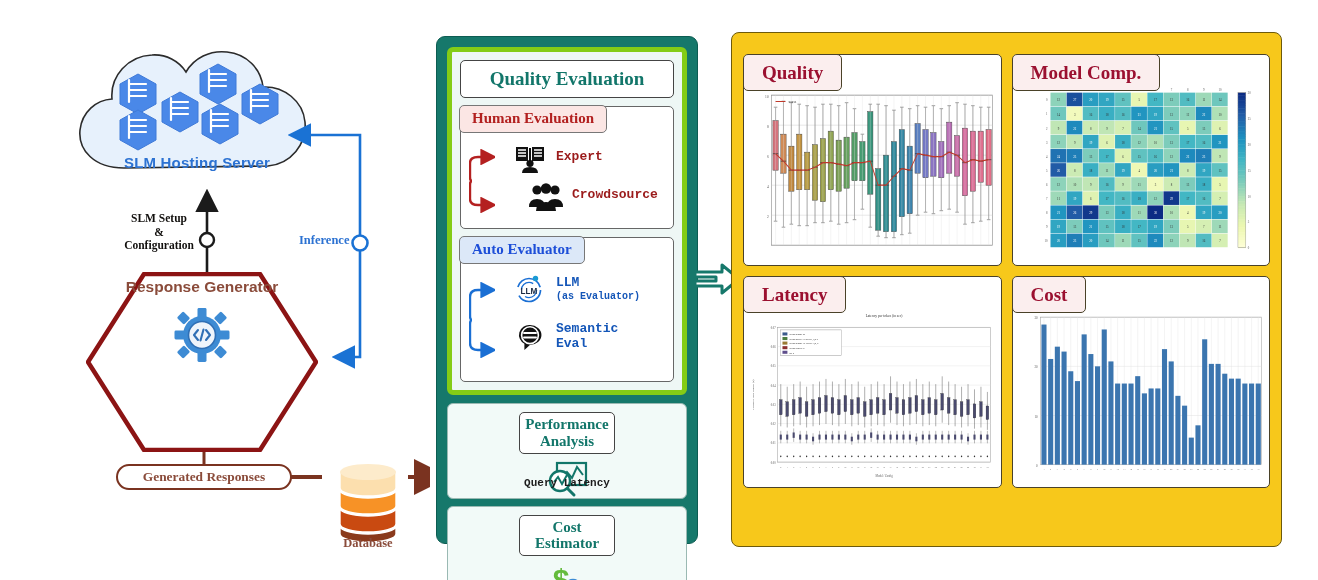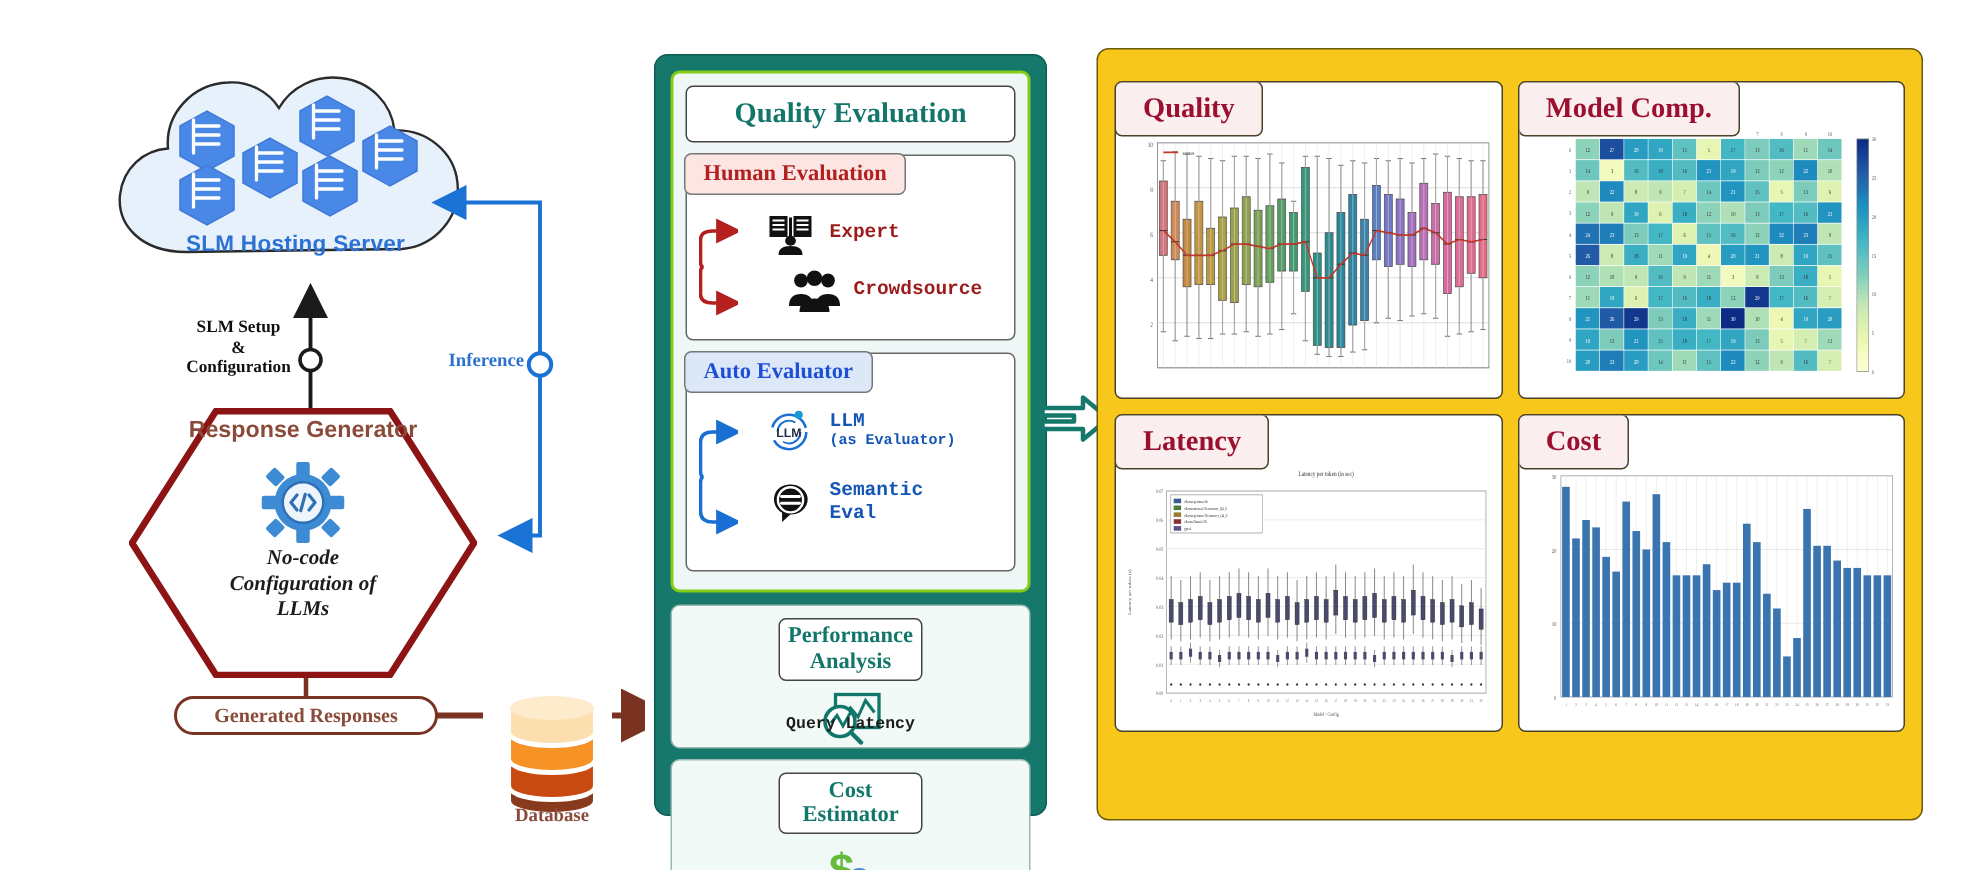--- a/index.html
+++ b/index.html
@@ -78,7 +78,7 @@
   }
   .inner-card {
     background: #eef7f5;
-    border: 2px solid #84cc16;
+    border: 5px solid #84cc16;
     border-radius: 6px;
   }
   #quality-eval-card { height: 348px; padding: 8px; display: flex; flex-direction: column; gap: 8px; }

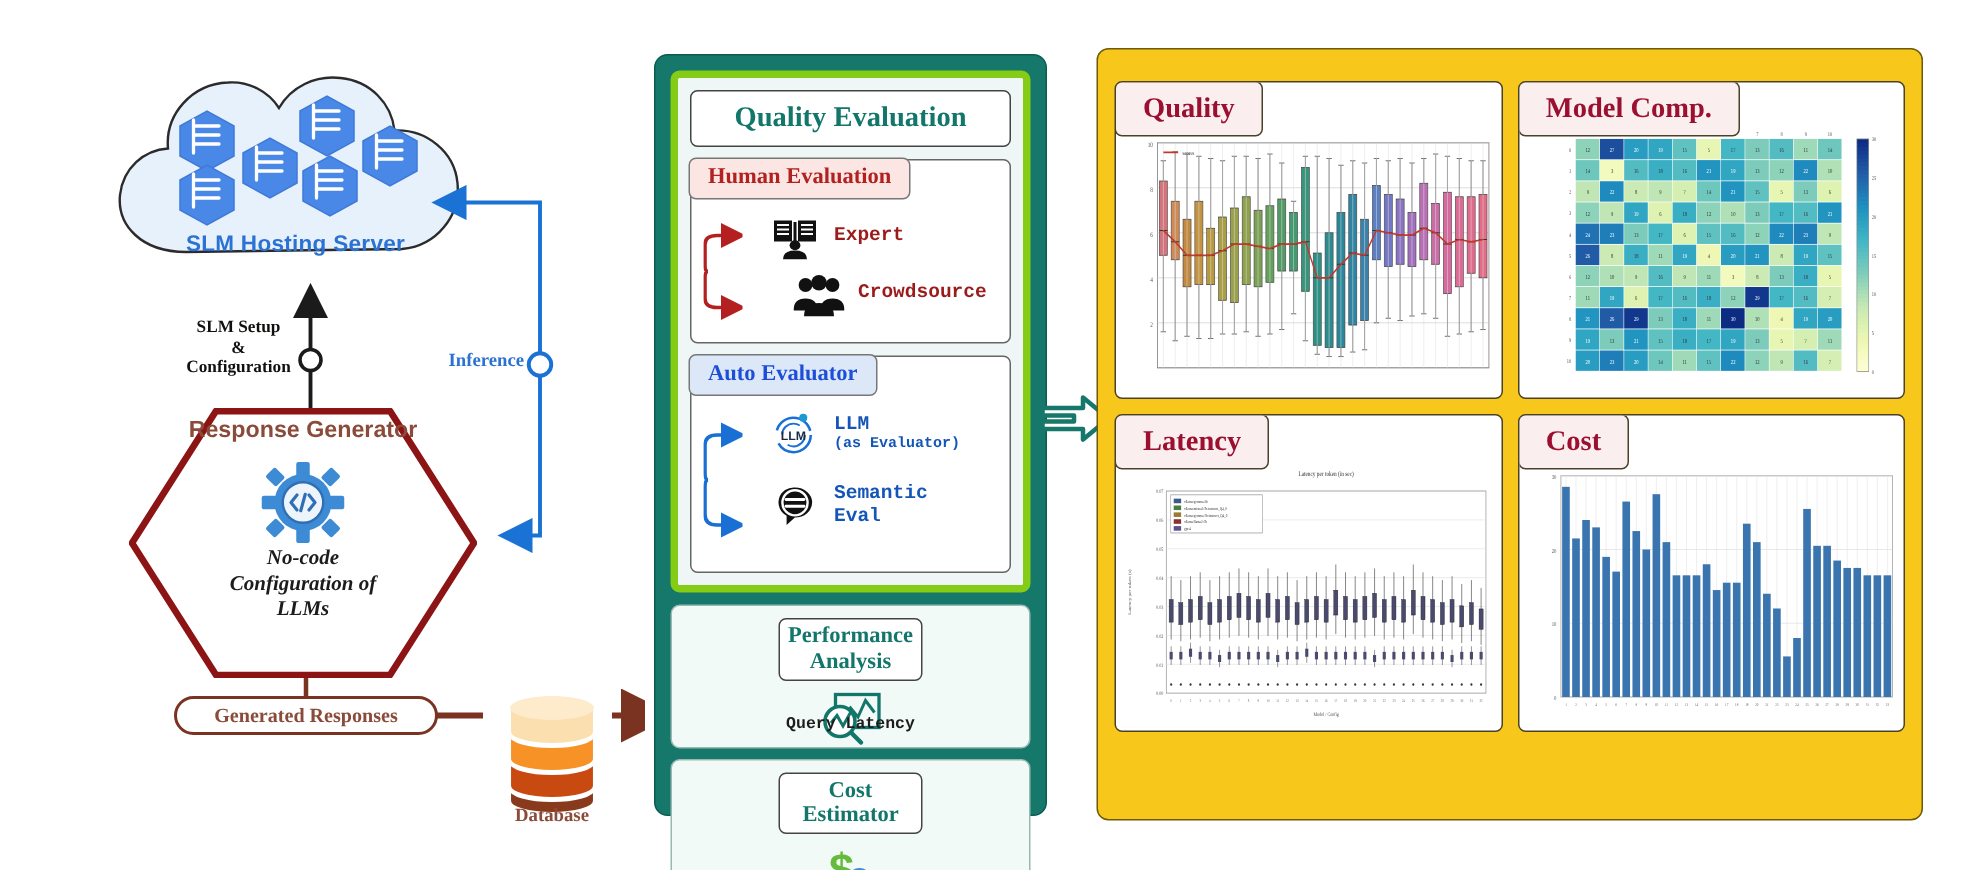--- a/index.html
+++ b/index.html
@@ -295,11 +295,6 @@
             <path d="M29.5 21.5 L26.5 32.5"></path>
           </g>
         </svg>
-      </div>
-      <div class="hex-sub">
-        <div>No-code</div>
-        <div>Configuration of</div>
-        <div>LLMs</div>
       </div>
     </div>
 

